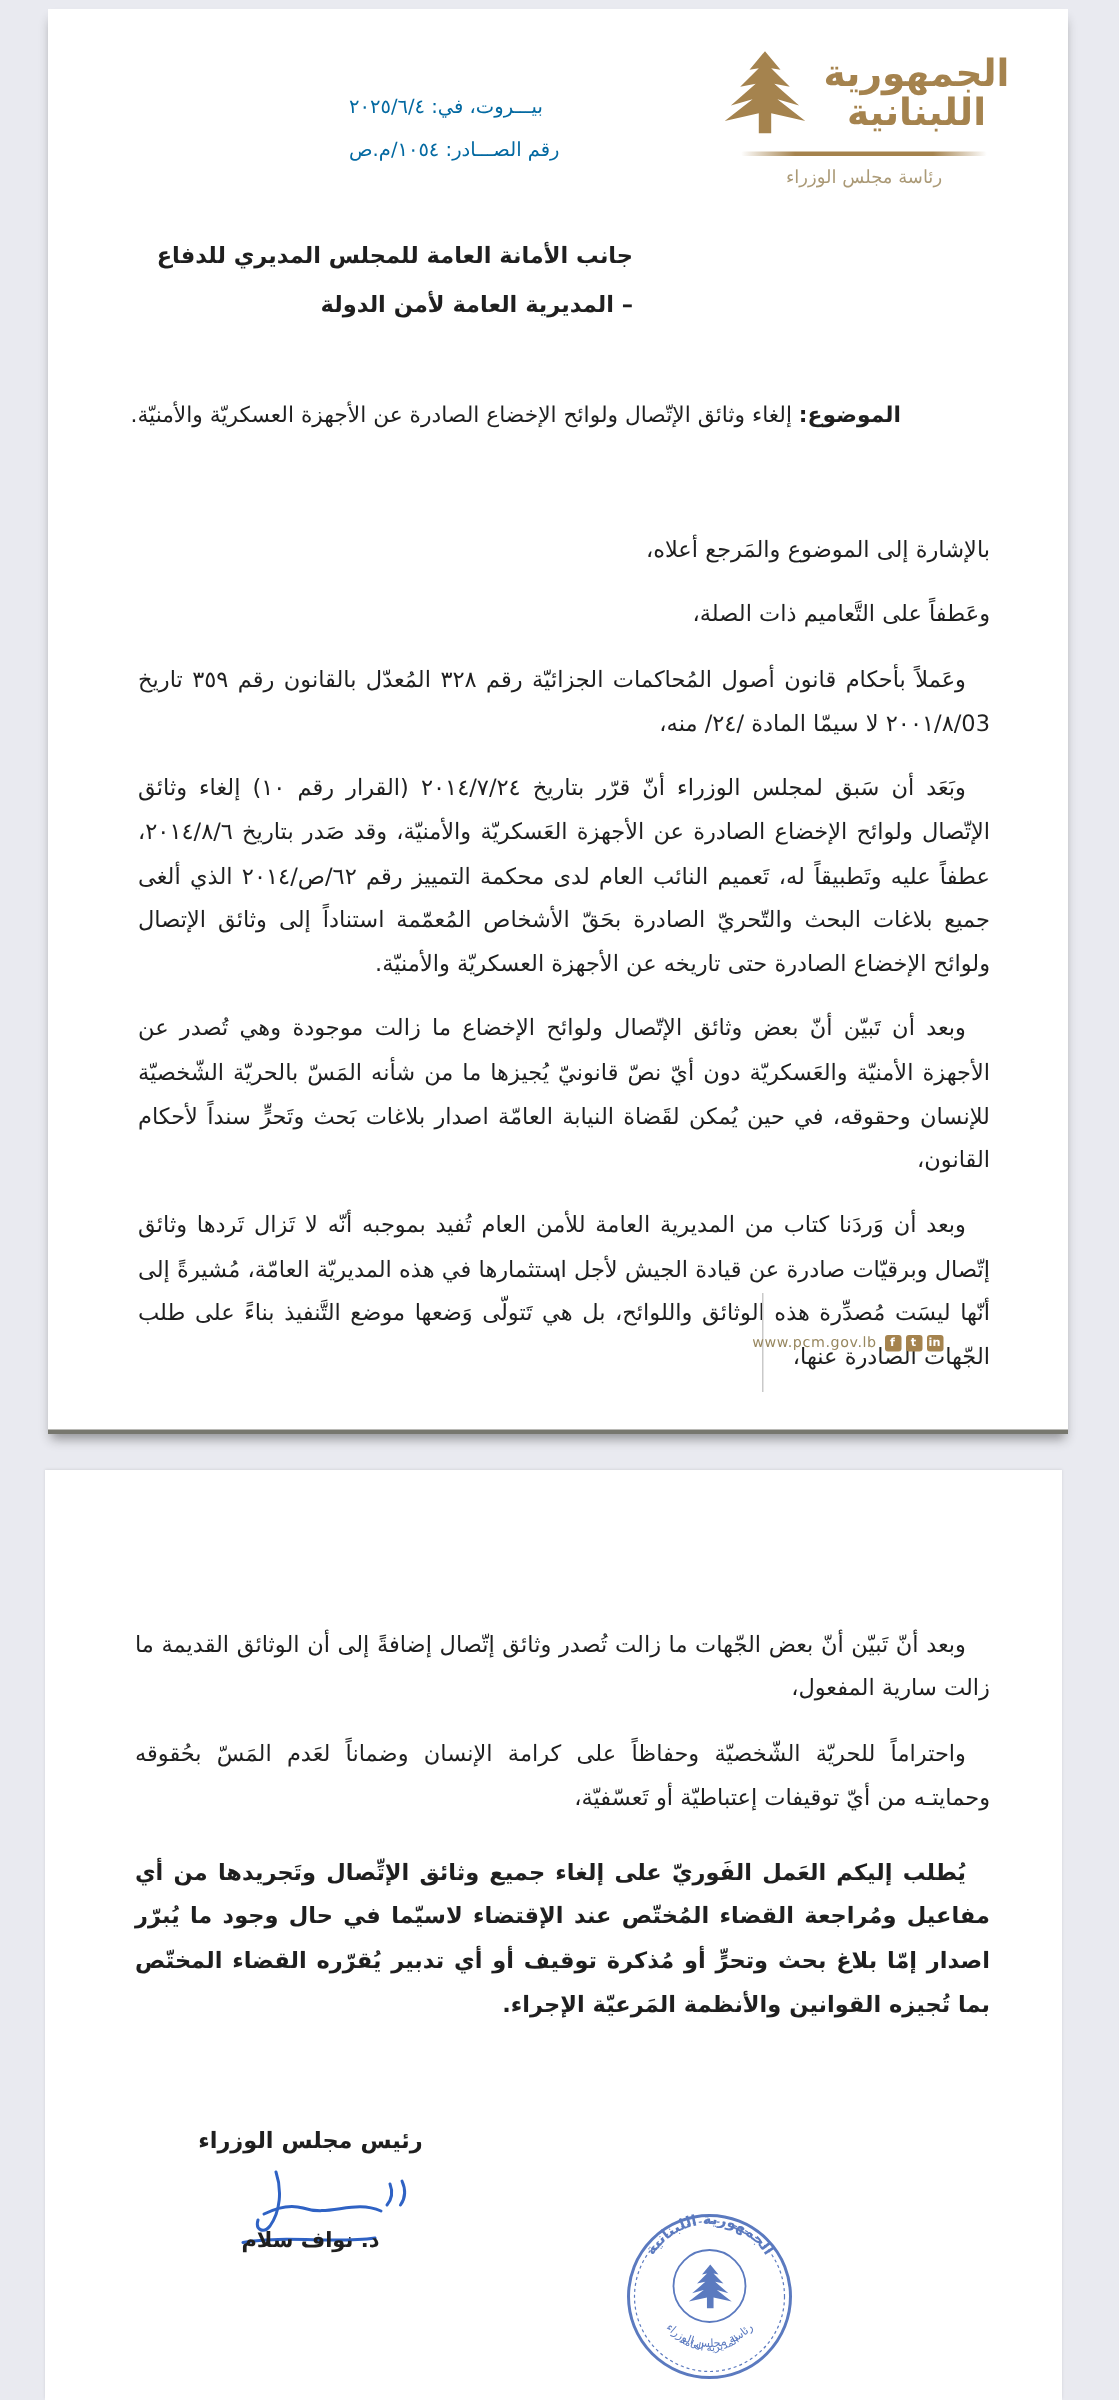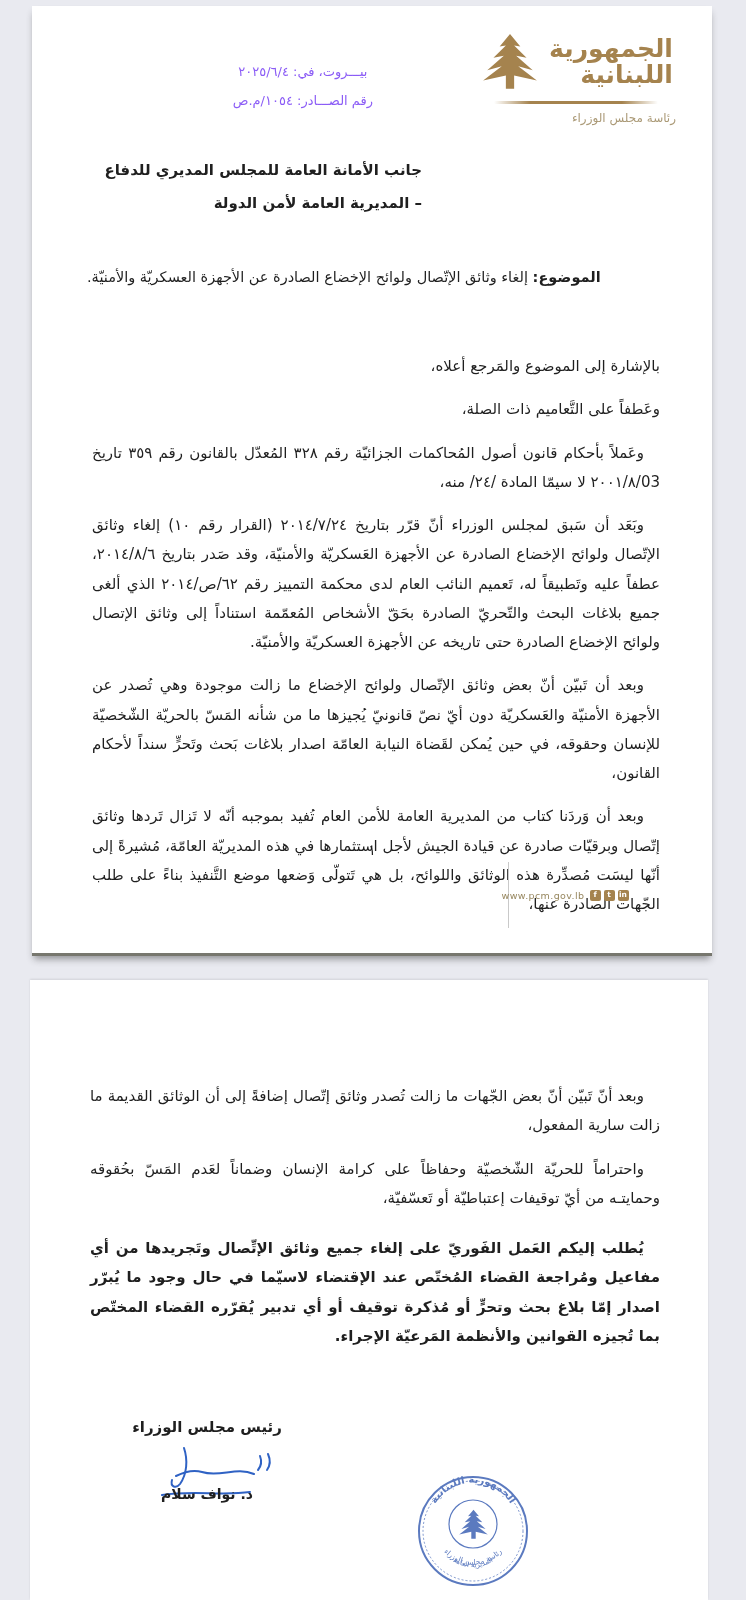--- a/index.html
+++ b/index.html
@@ -20,7 +20,7 @@
     box-shadow:0 -1px 2px rgba(0,0,0,.10);}
 
   
-  .emblem{position:absolute;top:24px;right:36px;width:200px;}
+  .emblem{position:absolute;top:24px;right:36px;width:200px;text-align:center;}
   .emblem-row{display:flex;flex-direction:row;align-items:center;justify-content:center;gap:8px;}
   .calligraphy{color:#a5834e;font-weight:bold;line-height:1.05;font-size:25px;letter-spacing:-1px;}
   .cedar-gold{width:62px;height:64px;}

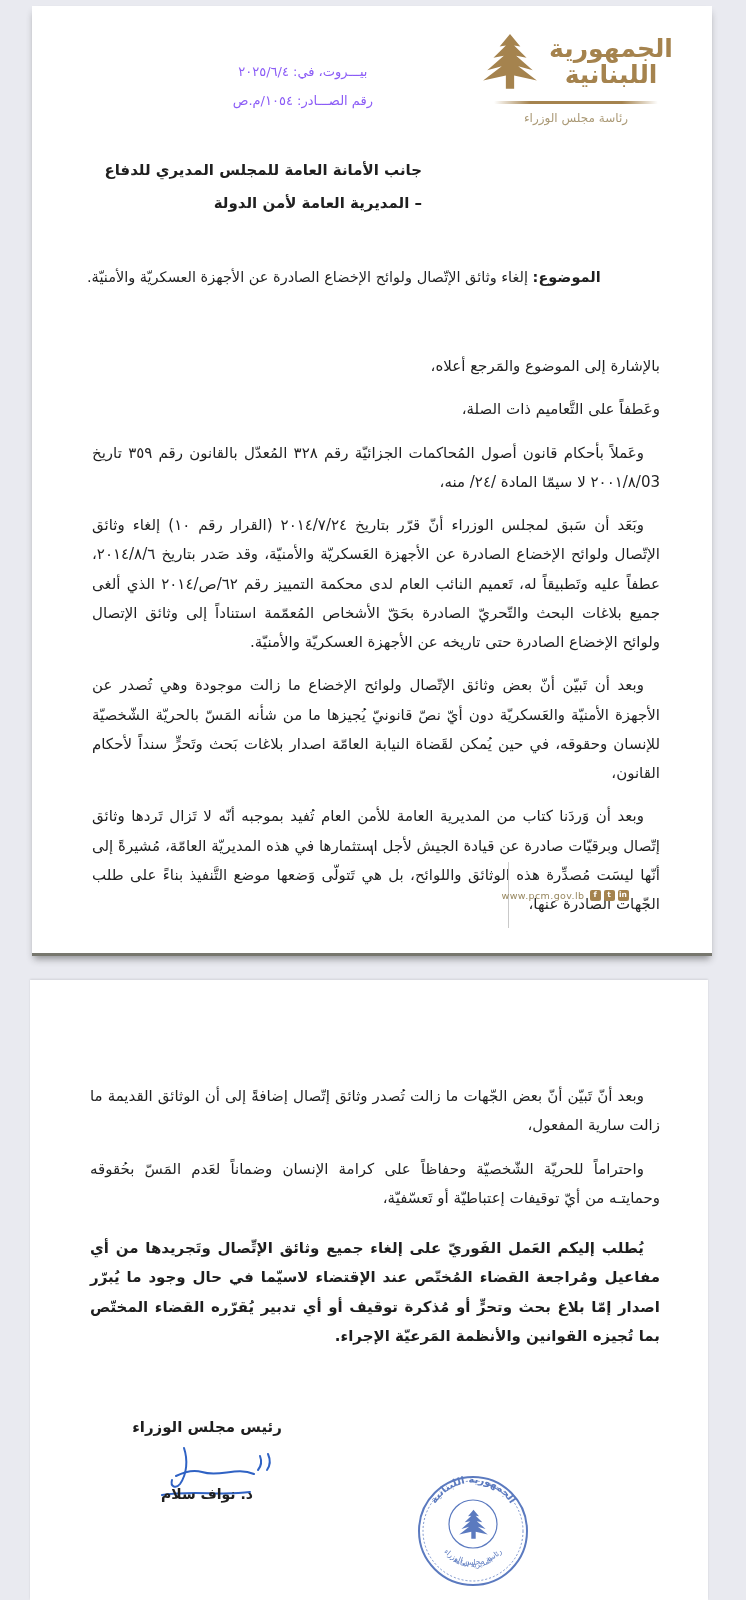--- a/index.html
+++ b/index.html
@@ -28,7 +28,7 @@
     background:linear-gradient(to right, rgba(165,131,78,0) 0%, #a5834e 22%, #a5834e 78%, rgba(165,131,78,0) 100%);}
   .emblem-subtitle{margin-top:7px;color:#ab9a77;font-size:12px;}
 
-  .date-block{position:absolute;top:52px;right:339px;text-align:center;font-size:13px;line-height:2.2;color:#8b5cf6;white-space:nowrap;}
+  .date-block{position:absolute;top:52px;right:339px;text-align:left;font-size:13px;line-height:2.2;color:#0369a1;white-space:nowrap;}
 
   .addressee{position:absolute;top:148px;right:290px;font-weight:bold;font-size:15px;line-height:2.2;text-align:right;white-space:nowrap;}
 

